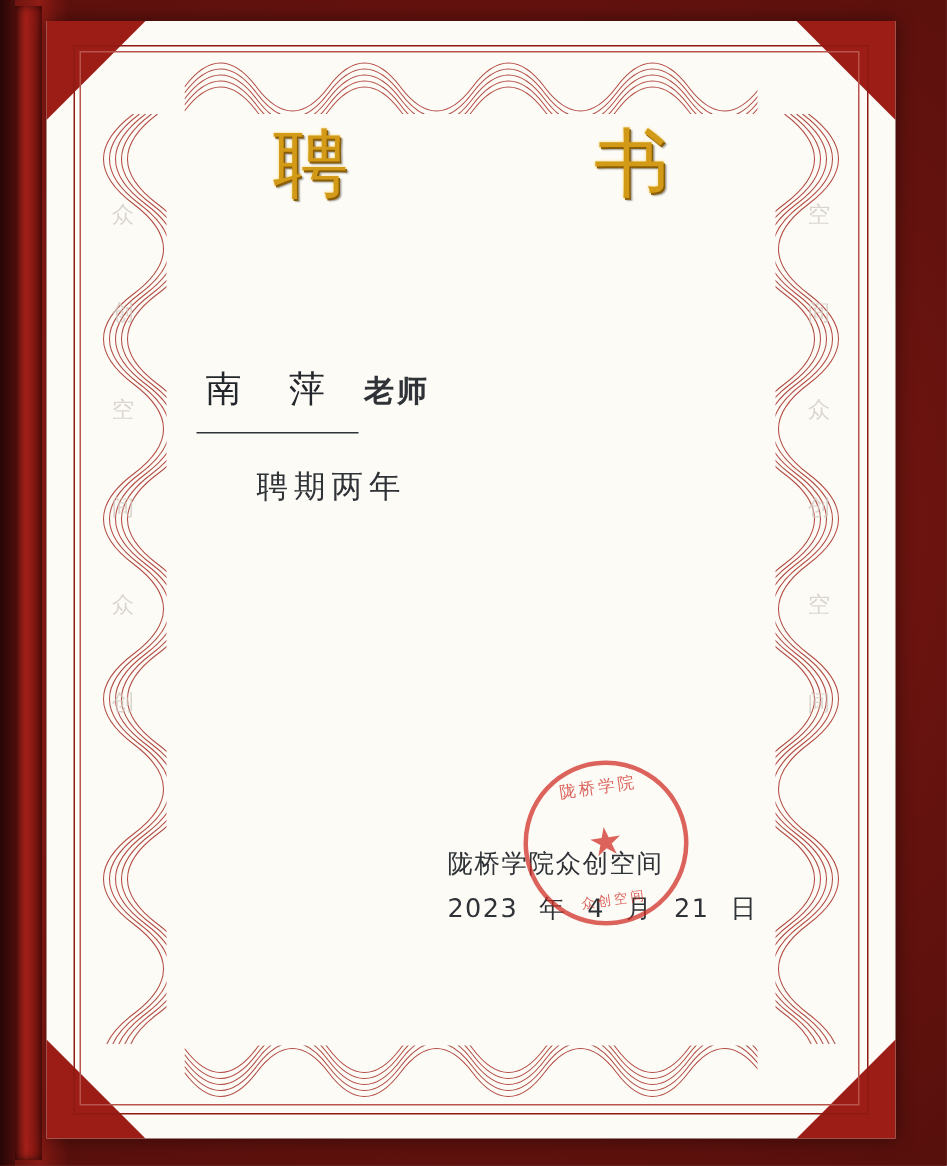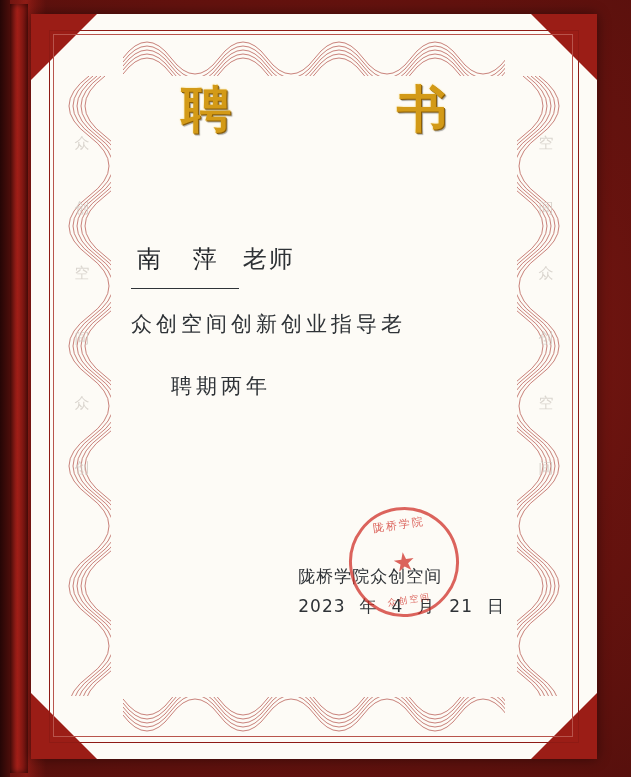--- a/index.html
+++ b/index.html
@@ -130,7 +130,7 @@
     padding-left: 74px;
     box-sizing: border-box;
     font-size: 50px;
-    font-weight: bold;
+    font-weight: normal;
     font-family: "DejaVu Sans", sans-serif;
     color: #d39a17;
     text-shadow:

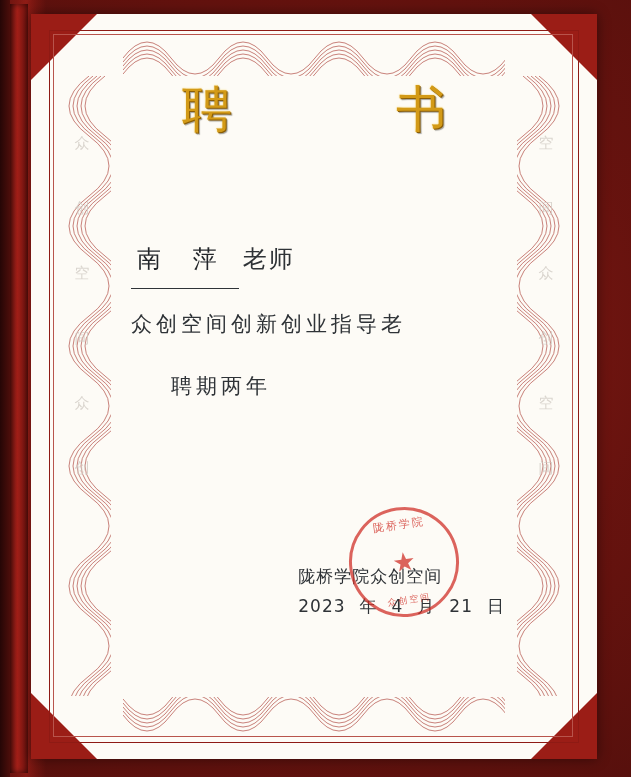--- a/index.html
+++ b/index.html
@@ -152,6 +152,7 @@
   }
   #name-line {
     display: flex;
+    align-items: flex-end;
     gap: 4px;
     margin-bottom: 8px;
   }

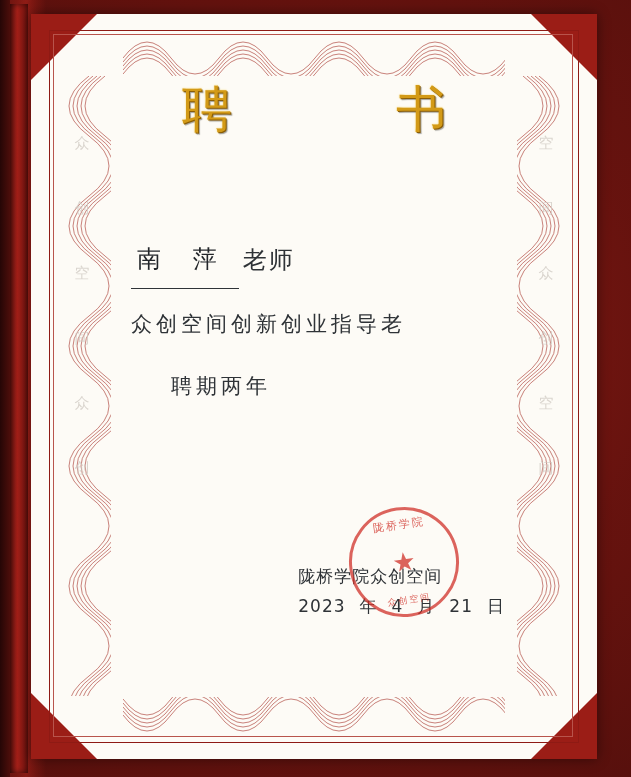--- a/index.html
+++ b/index.html
@@ -164,9 +164,10 @@
     color: #23262a;
   }
   #recipient-title {
-    font-size: 24px;
+    font-size: 20px;
     letter-spacing: 2px;
     padding-bottom: 2px;
+    font-weight: bold;
   }
   .p { text-indent: 40px; }
   .p-last { text-indent: 40px; margin-top: 8px; }

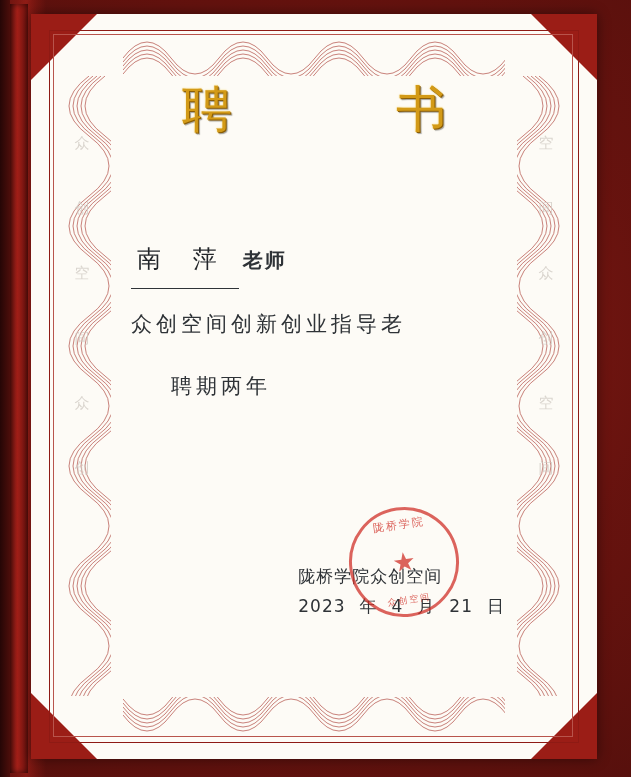--- a/index.html
+++ b/index.html
@@ -304,7 +304,6 @@
       <span id="recipient">南  萍</span>
       <span id="recipient-title">老师</span>
     </div>
-    <div>众创空间创新创业指导老</div>
     <div class="p-last">聘期两年</div>
   </div>
 

